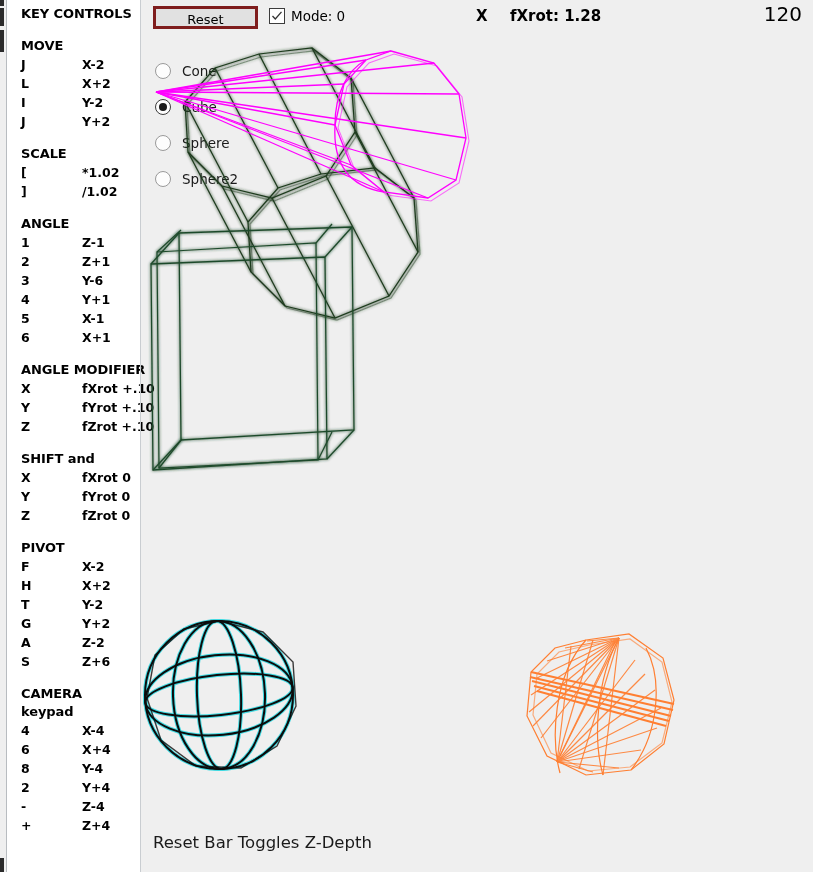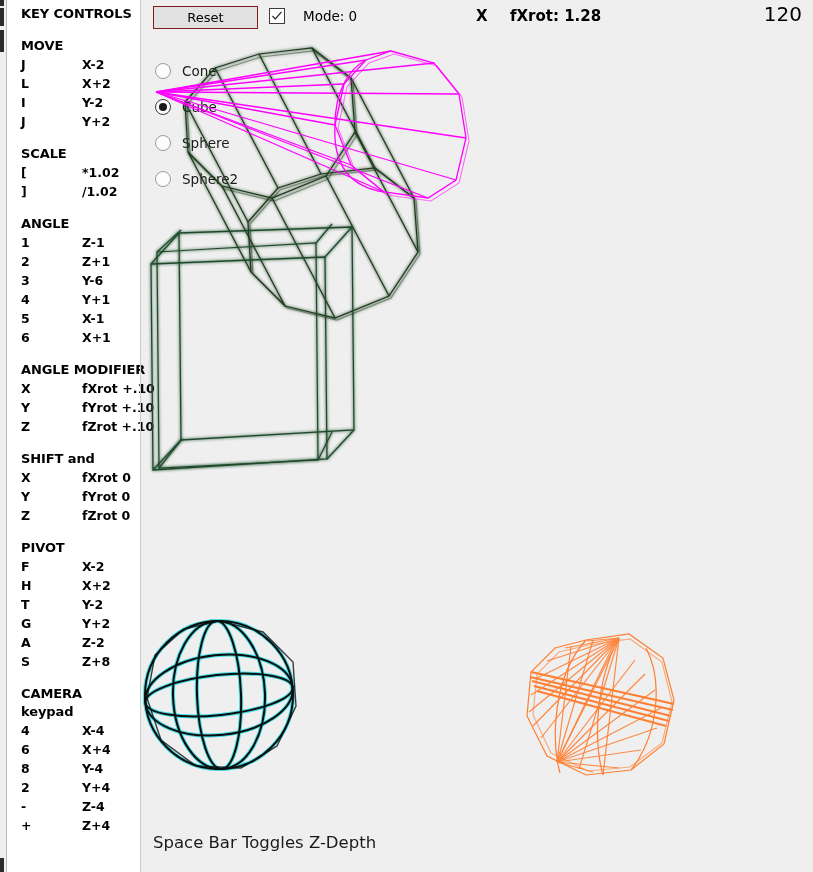--- a/index.html
+++ b/index.html
@@ -94,7 +94,7 @@
     left: 12px; top: 6px;
     width: 105px; height: 23px;
     background: #e1e1e1;
-    border: 1px solid #7f1d1d;
+    border: 3px solid #7f1d1d;
     color: #000;
     font-family: "DejaVu Sans", sans-serif;
     font-size: 13px;

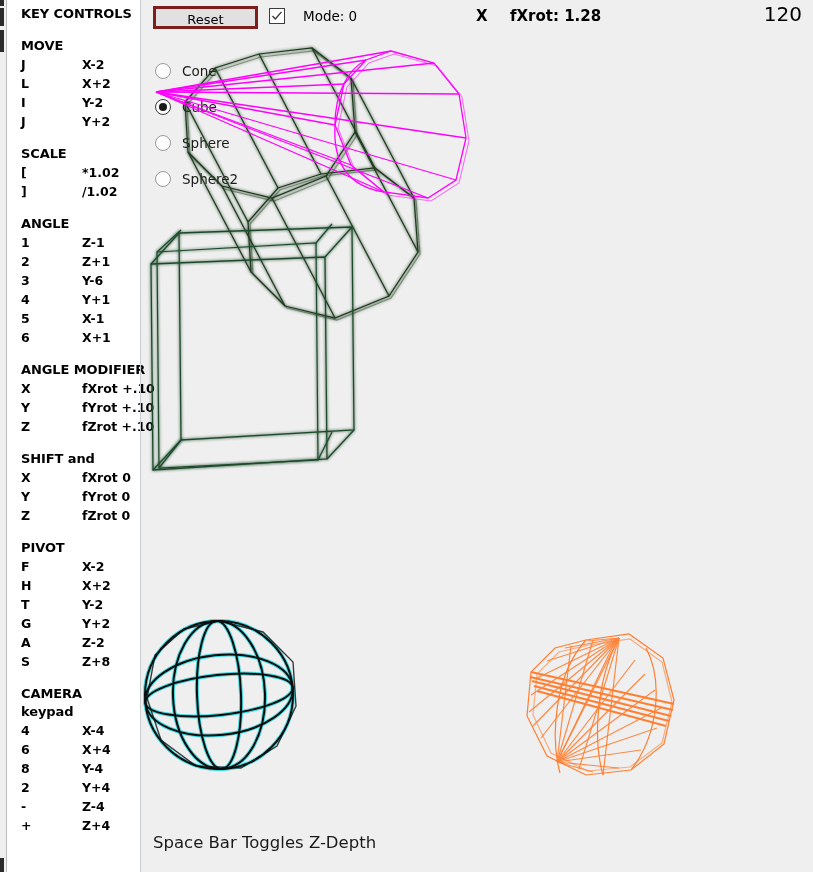--- a/index.html
+++ b/index.html
@@ -108,7 +108,7 @@
     left: 128px; top: 8px;
     display: flex;
     align-items: center;
-    gap: 18px;
+    gap: 6px;
   }
   .chk {
     width: 14px; height: 14px;

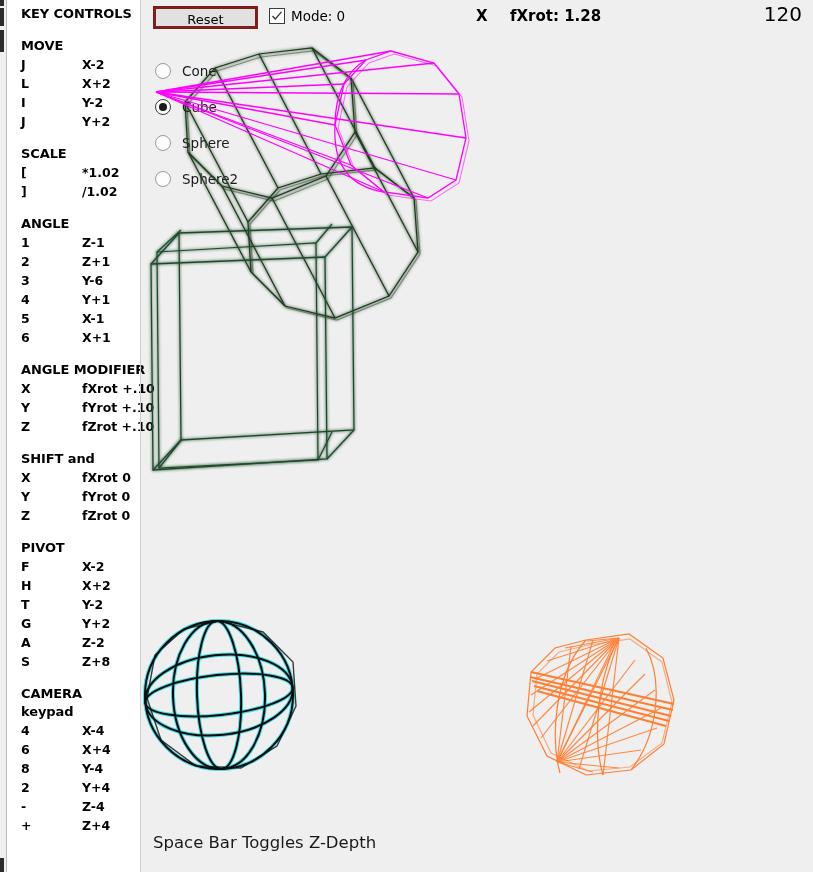--- a/index.html
+++ b/index.html
@@ -326,7 +326,7 @@
         </div>
       <div class="sb-row">
           <span class="sb-key">S</span>
-          <span class="sb-val">Z+8</span>
+          <span class="sb-val">Z+6</span>
         </div>
       <div class="sb-gap"></div>
 

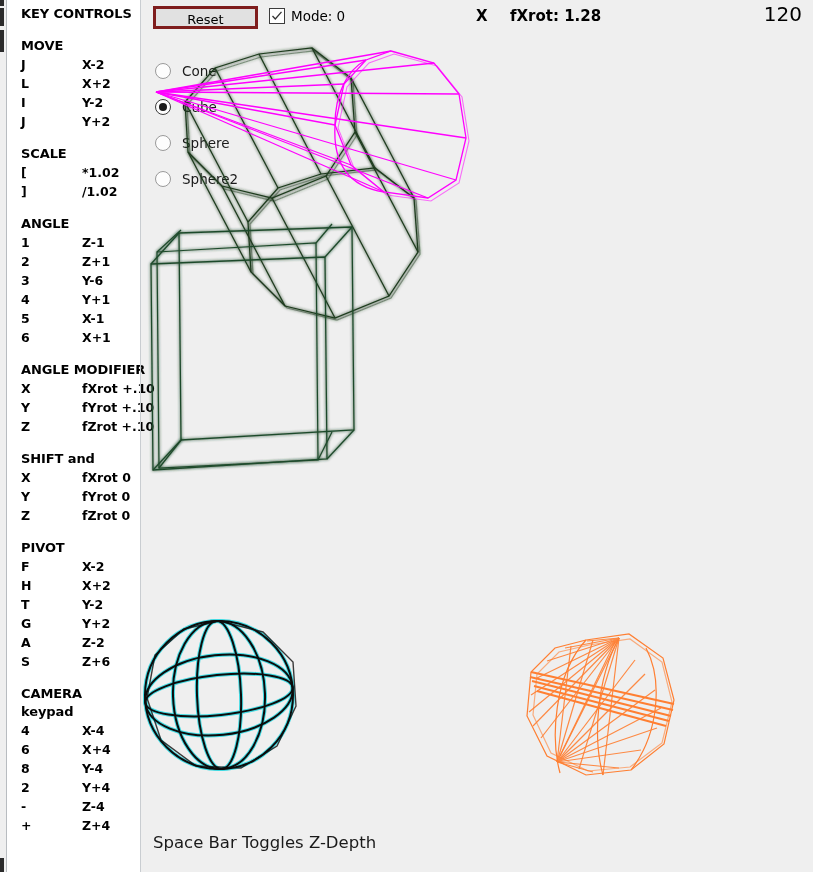--- a/index.html
+++ b/index.html
@@ -542,7 +542,7 @@
     </svg>
   </div>
 
-  <div class="footer">Space Bar Toggles Z-Depth</div>
+  <div class="footer">Reset Bar Toggles Z-Depth</div>
 
 </div>
 

